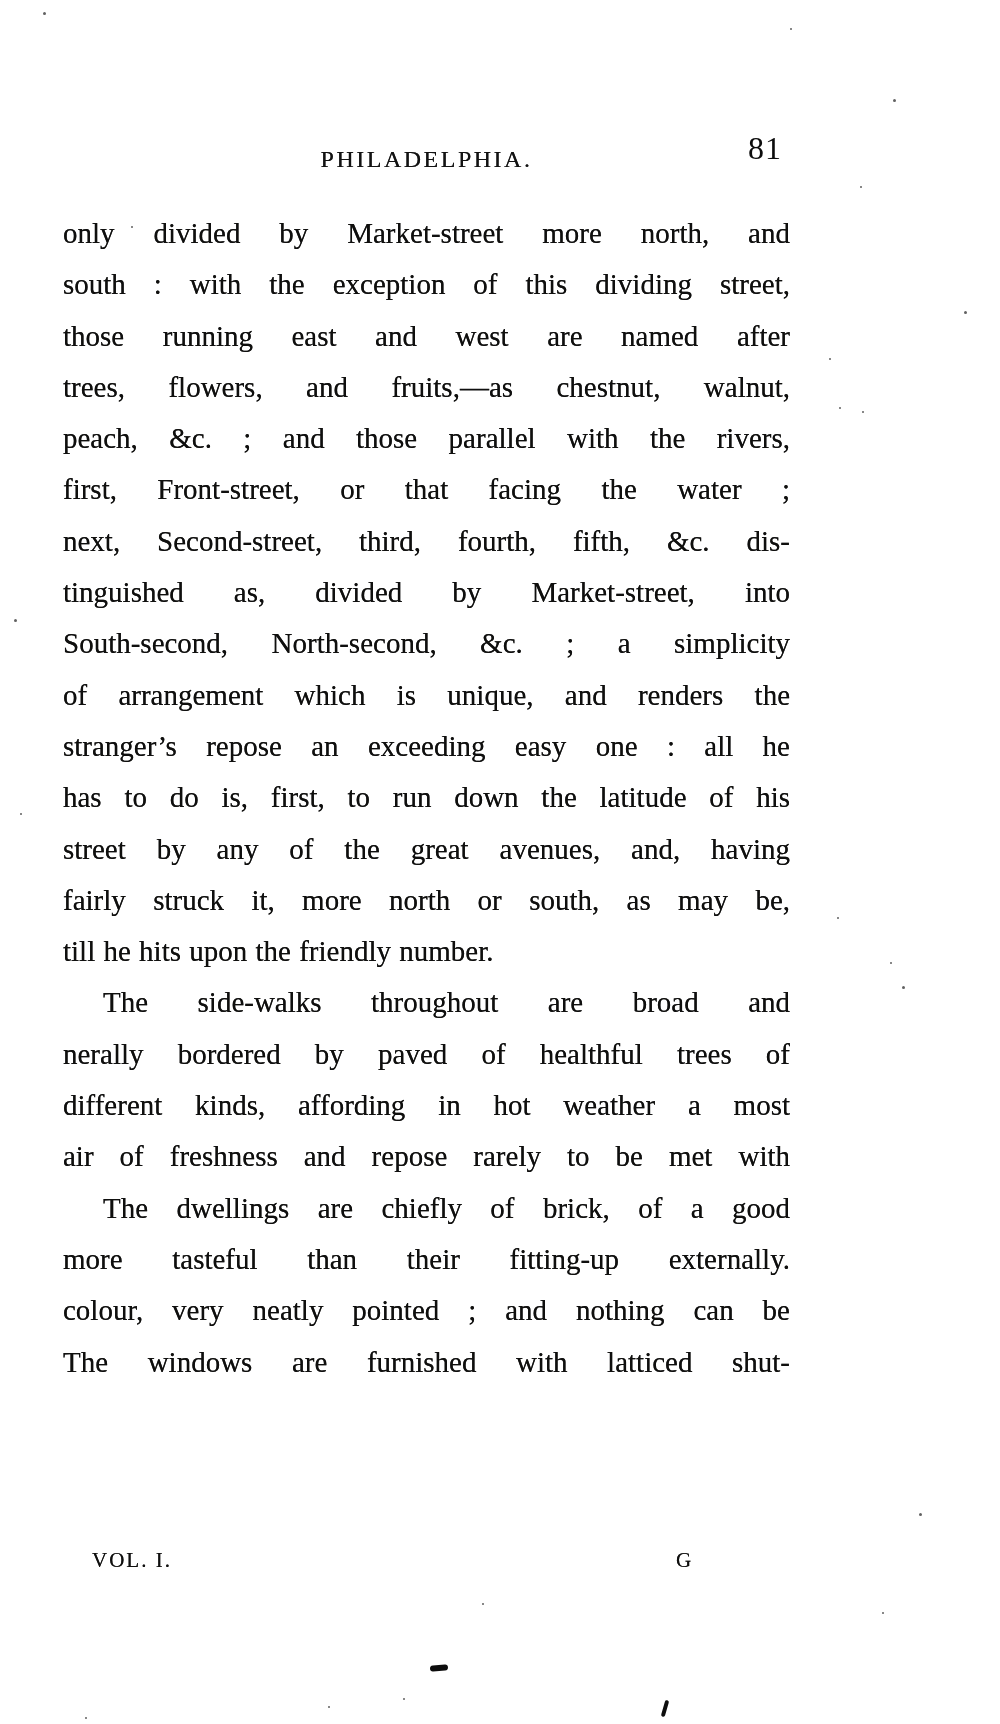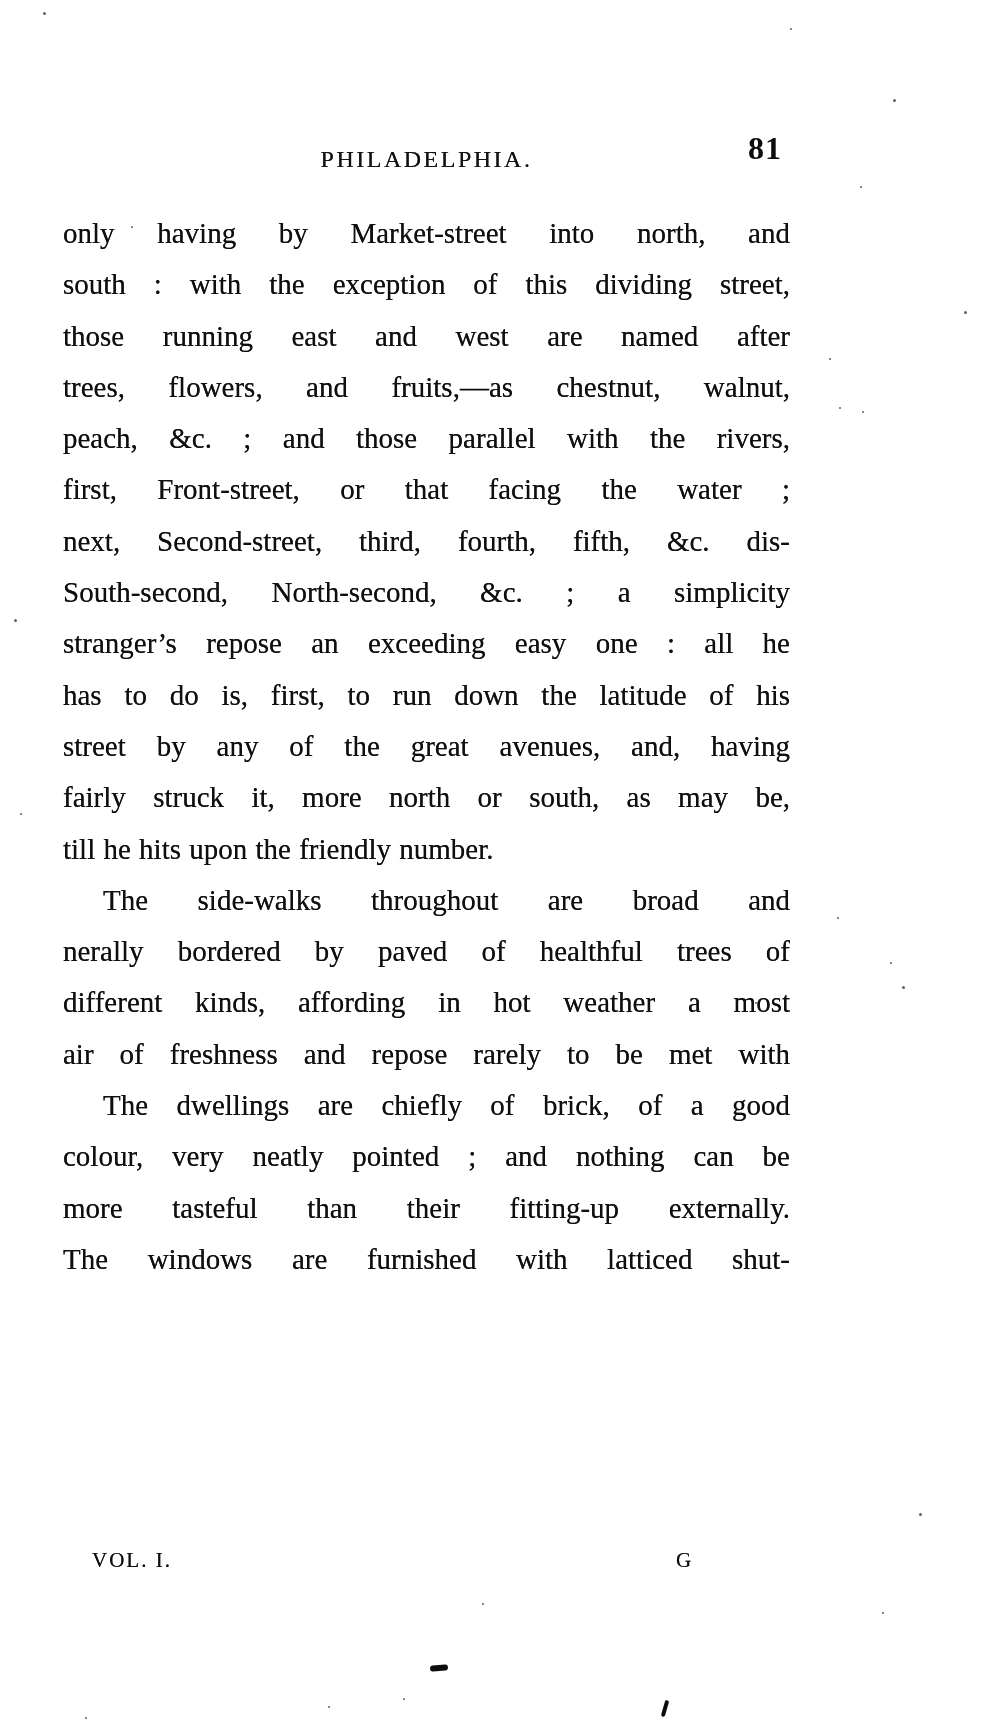--- a/index.html
+++ b/index.html
@@ -31,7 +31,7 @@
     left: 748px;
     top: 130px;
     font-size: 32px;
-    font-weight: 700;
+    font-weight: 400;
     letter-spacing: 1px;
     color: #0c0c0c;
   }

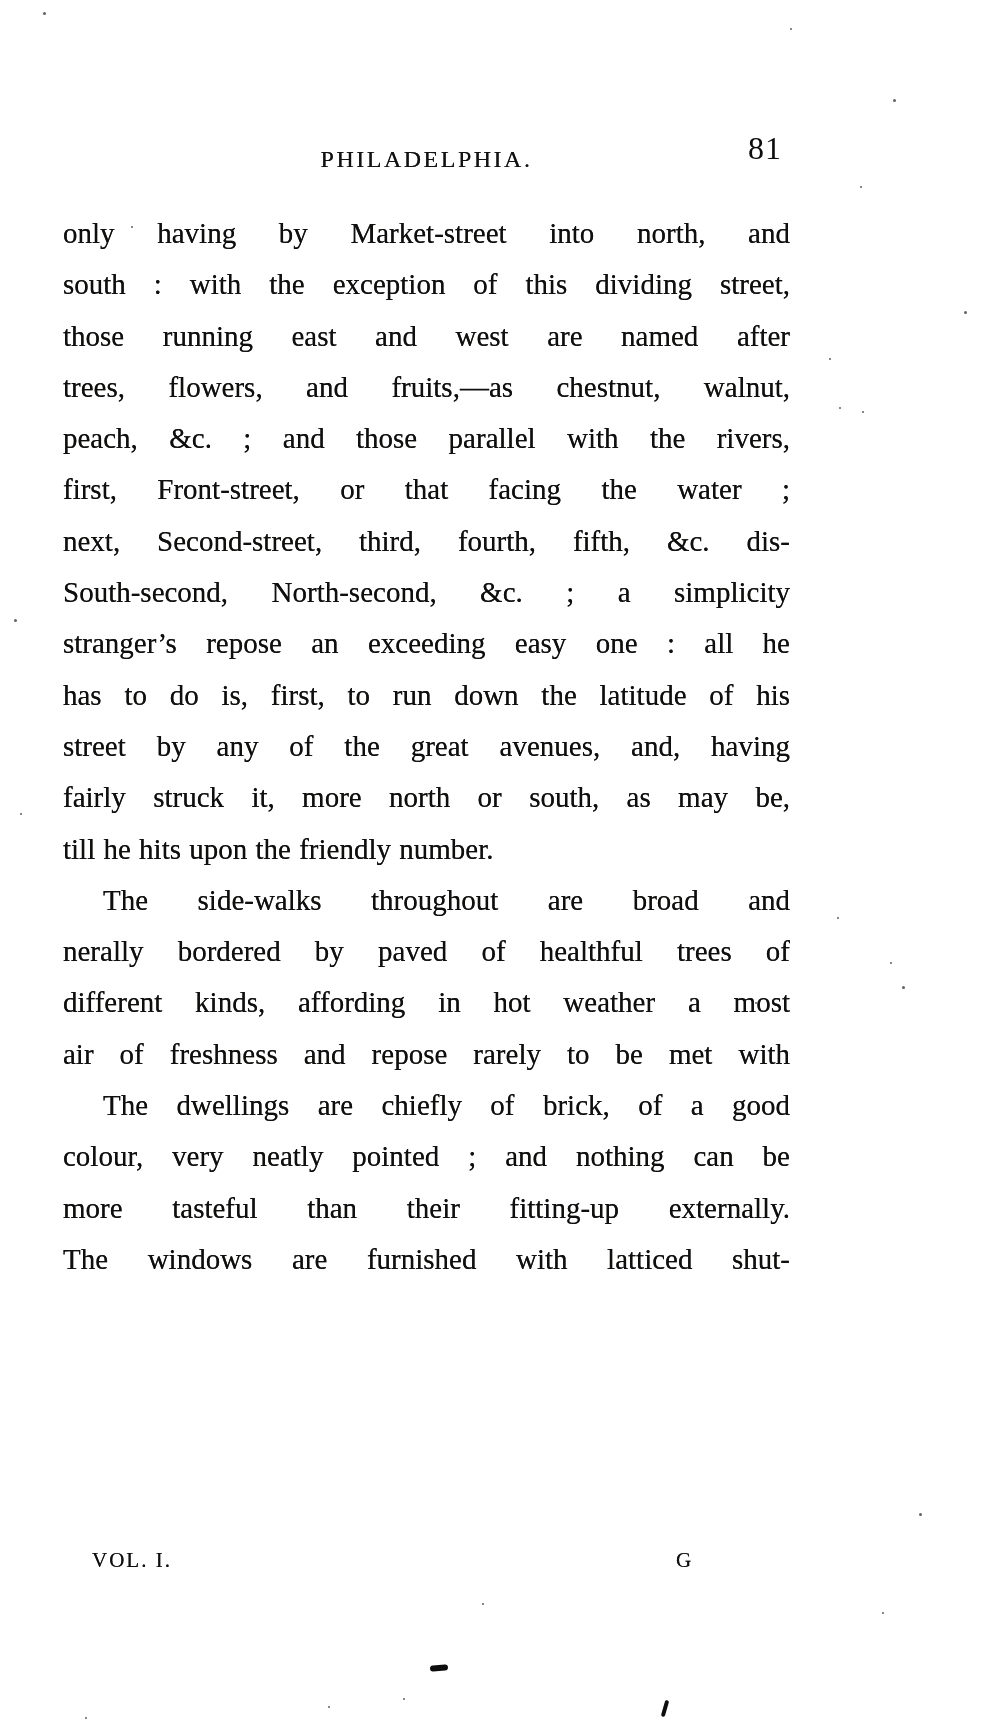--- a/index.html
+++ b/index.html
@@ -97,7 +97,7 @@
   <div class="page-number">81</div>
 
   <div class="textblock" id="textblock">
-      <div class="line j">only having by Market-street into north, and</div>
+      <div class="line j">only divided by Market-street more north, and</div>
       <div class="line j">south : with the exception of this dividing street,</div>
       <div class="line j">those running east and west are named after</div>
       <div class="line j">trees, flowers, and fruits,—as chestnut, walnut,</div>

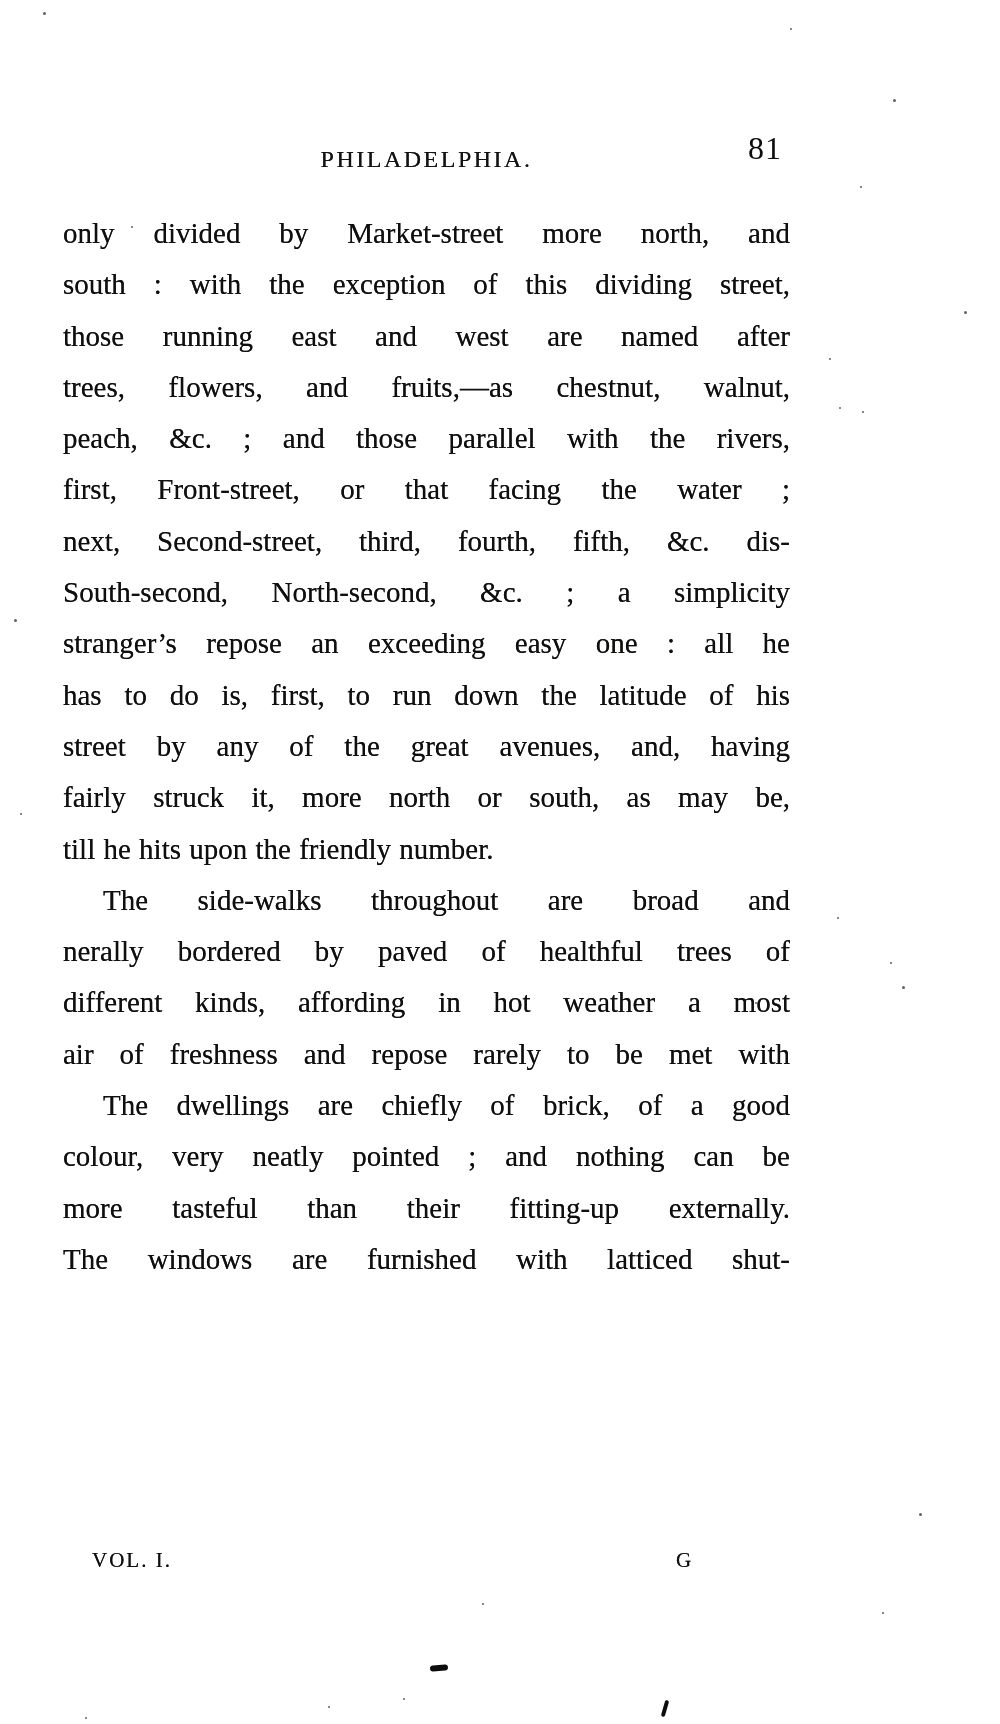--- a/index.html
+++ b/index.html
@@ -104,6 +104,7 @@
       <div class="line j">peach, &amp;c. ; and those parallel with the rivers,</div>
       <div class="line j">first, Front-street, or that facing the water ;</div>
       <div class="line j">next, Second-street, third, fourth, fifth, &amp;c. dis-</div>
+      <div class="line j">tinguished as, divided by Market-street, into</div>
       <div class="line j">South-second, North-second, &amp;c. ; a simplicity</div>
       <div class="line j">stranger’s repose an exceeding easy one : all he</div>
       <div class="line j">has to do is, first, to run down the latitude of his</div>

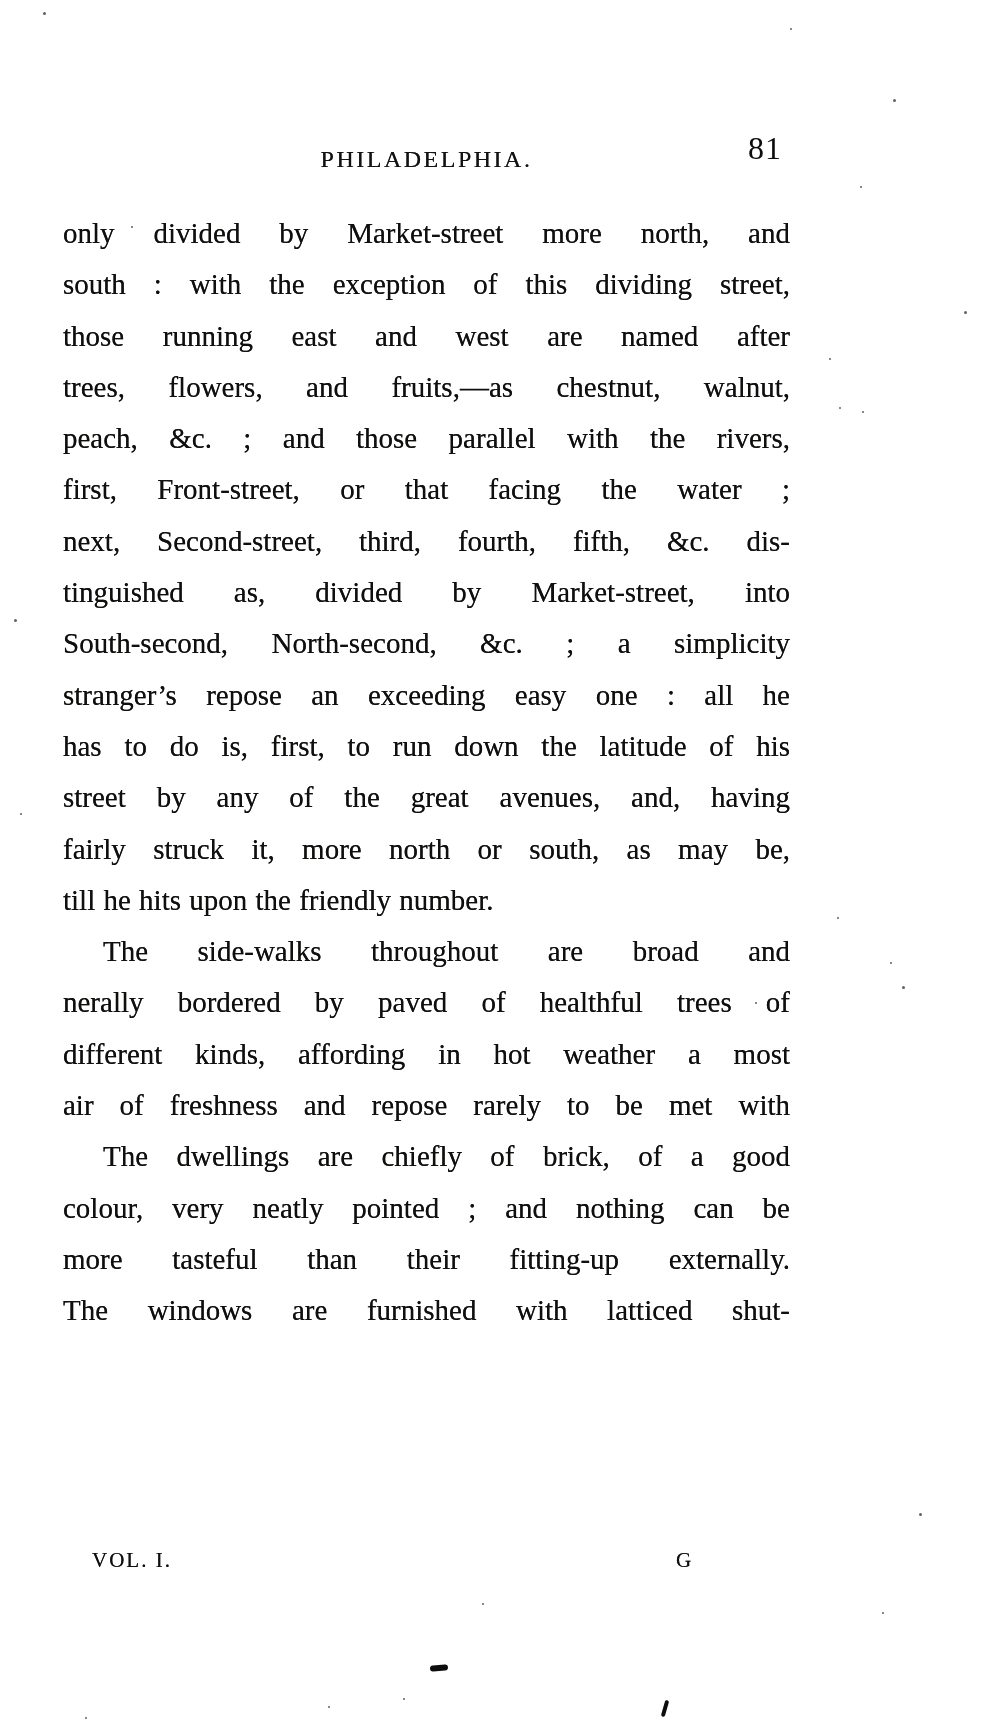--- a/index.html
+++ b/index.html
@@ -106,6 +106,7 @@
       <div class="line j">next, Second-street, third, fourth, fifth, &amp;c. dis-</div>
       <div class="line j">tinguished as, divided by Market-street, into</div>
       <div class="line j">South-second, North-second, &amp;c. ; a simplicity</div>
+      <div class="line j">of arrangement which is unique, and renders the</div>
       <div class="line j">stranger’s repose an exceeding easy one : all he</div>
       <div class="line j">has to do is, first, to run down the latitude of his</div>
       <div class="line j">street by any of the great avenues, and, having</div>

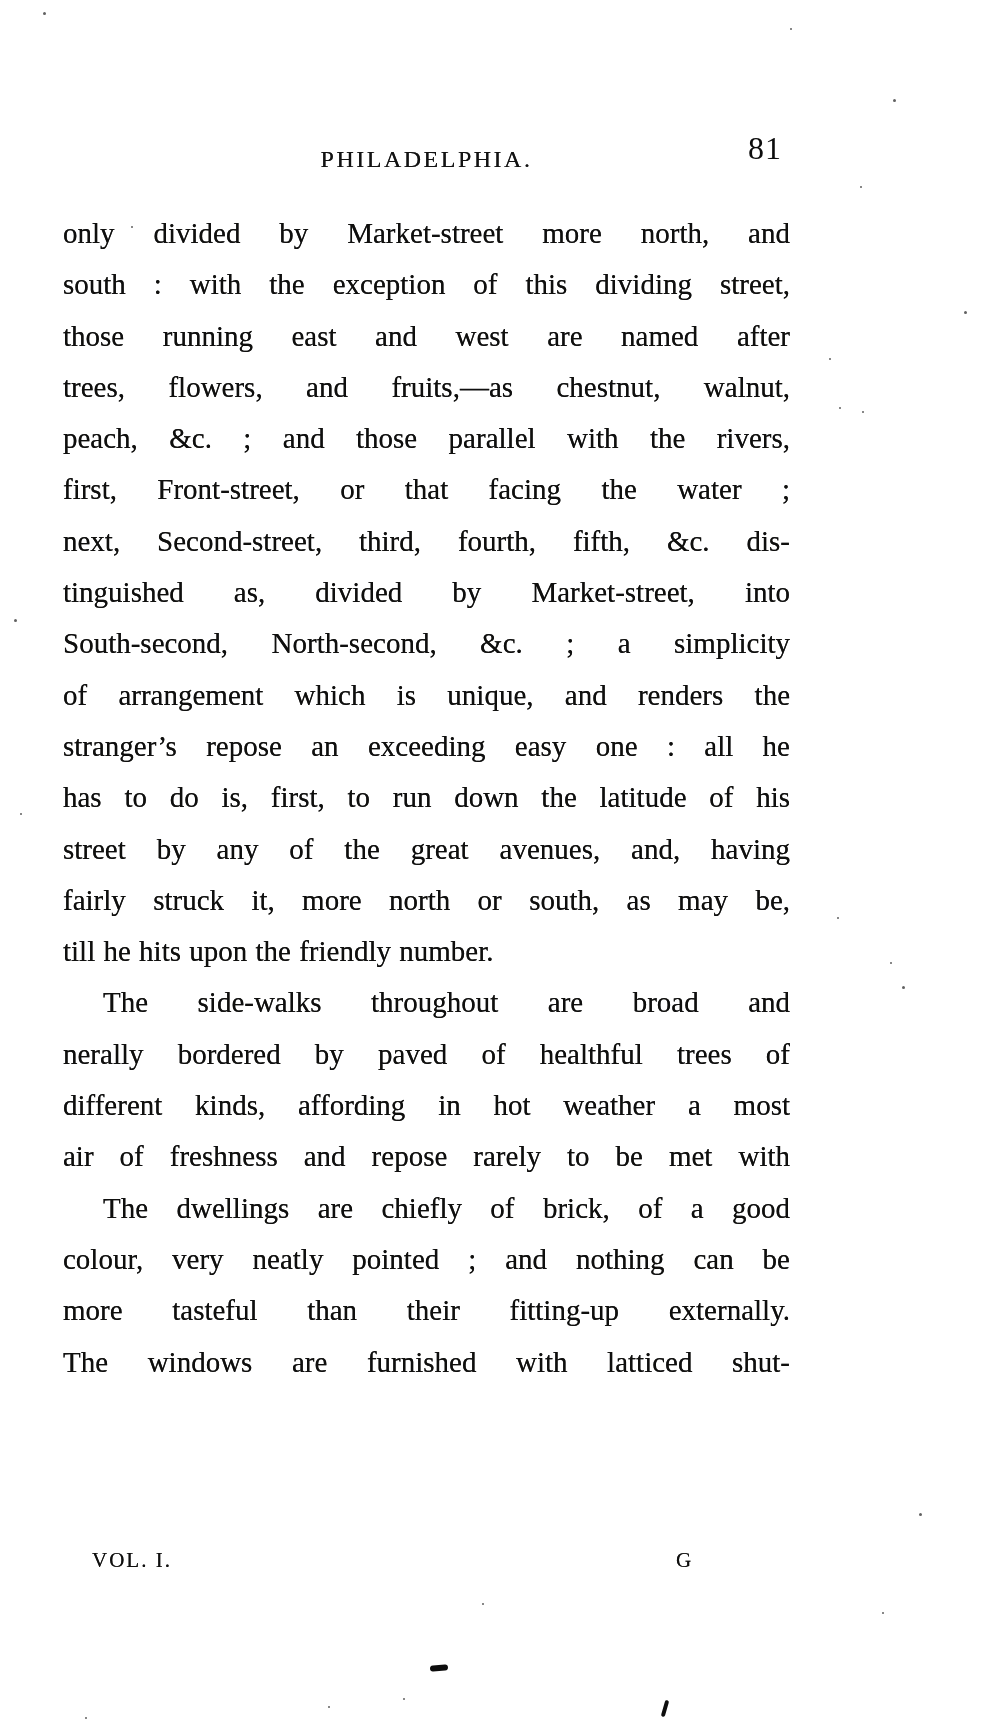--- a/index.html
+++ b/index.html
@@ -117,8 +117,8 @@
       <div class="line j">different kinds, affording in hot weather a most</div>
       <div class="line j">air of freshness and repose rarely to be met with</div>
       <div class="line j i">The dwellings are chiefly of brick, of a good</div>
+      <div class="line j">more tasteful than their fitting-up externally.</div>
       <div class="line j">colour, very neatly pointed ; and nothing can be</div>
-      <div class="line j">more tasteful than their fitting-up externally.</div>
       <div class="line j">The windows are furnished with latticed shut-</div>
     </div>
 

